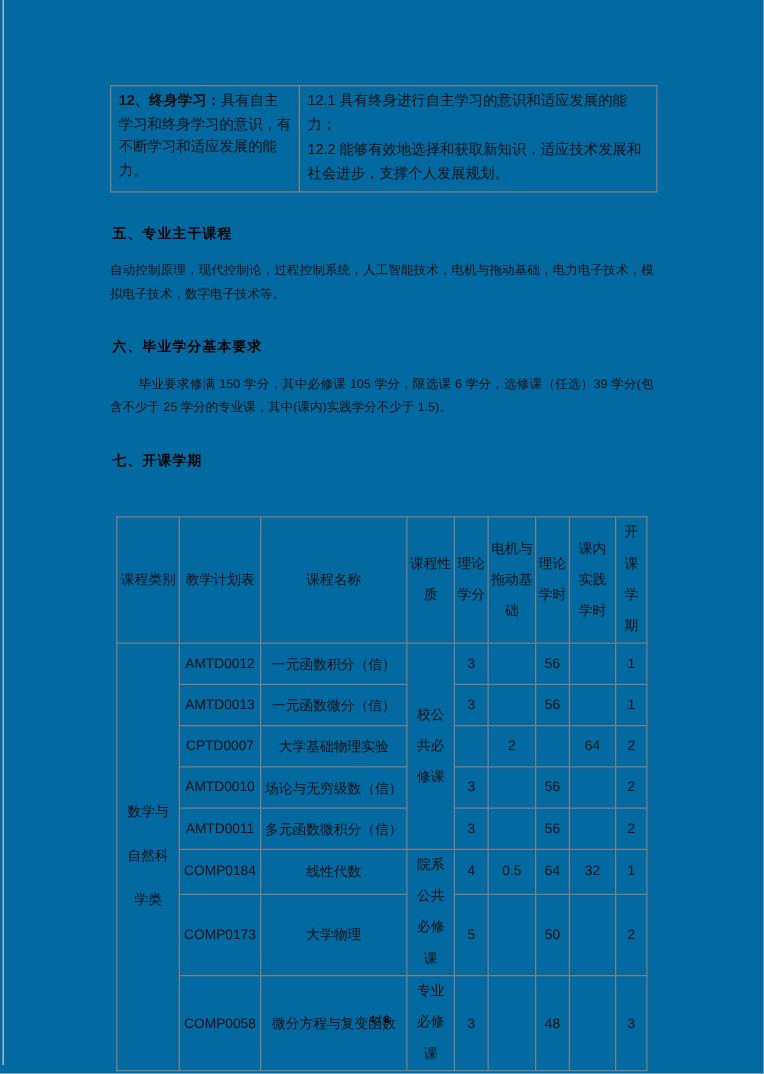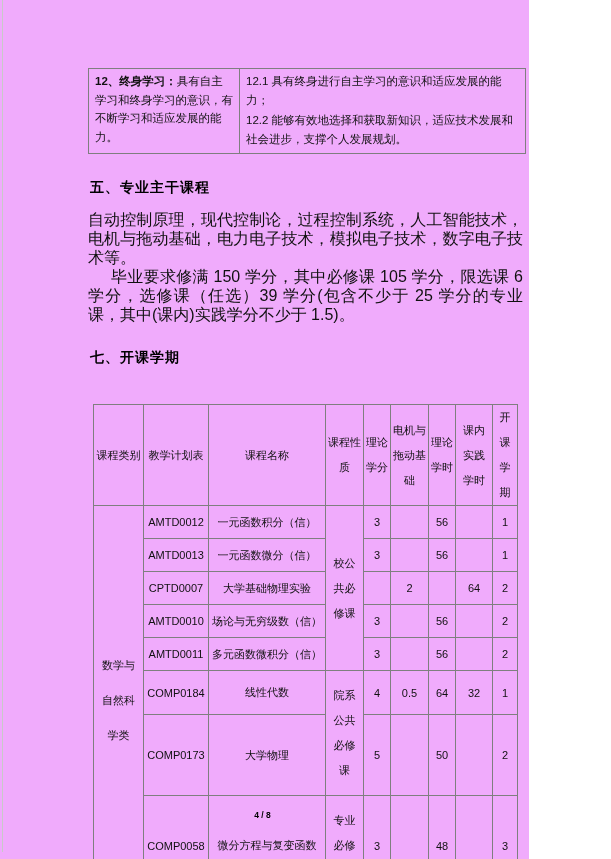--- a/index.html
+++ b/index.html
@@ -5,8 +5,8 @@
   html,body { margin:0; padding:0; background:#ffffff; }
   .page {
     position:relative;
-    width:529px; height:859px;
-    background:#f0abfc;
+    width:611px; height:859px;
+    background:#0369a1;
     font-family:"Liberation Sans", sans-serif;
     color:#111;
     overflow:hidden;

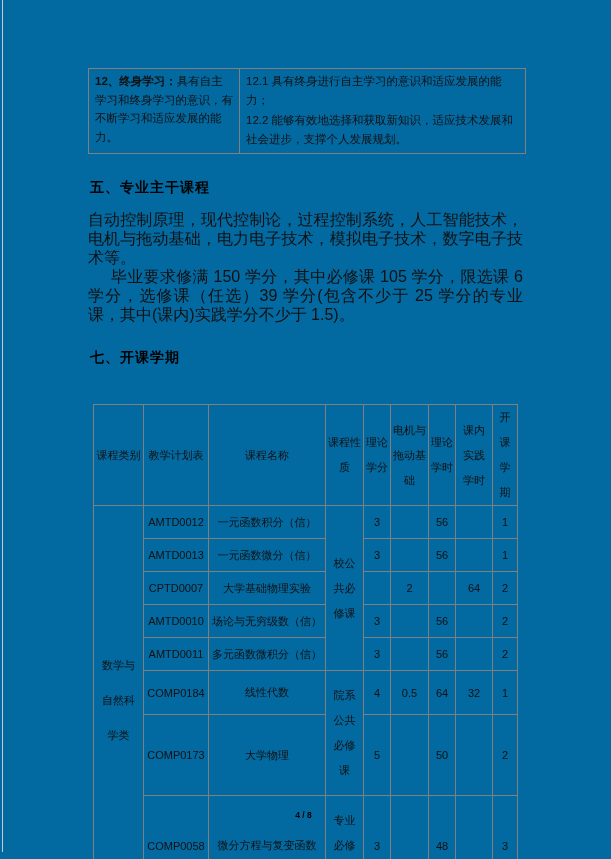--- a/index.html
+++ b/index.html
@@ -35,7 +35,7 @@
   
   h2.sec {
     font-family:"Liberation Sans", sans-serif;
-    font-size:14px; font-weight:bold; color:#000;
+    font-size:11px; font-weight:bold; color:#000;
     margin:25px 0 13px 2px; letter-spacing:1px;
   }
   p.body {

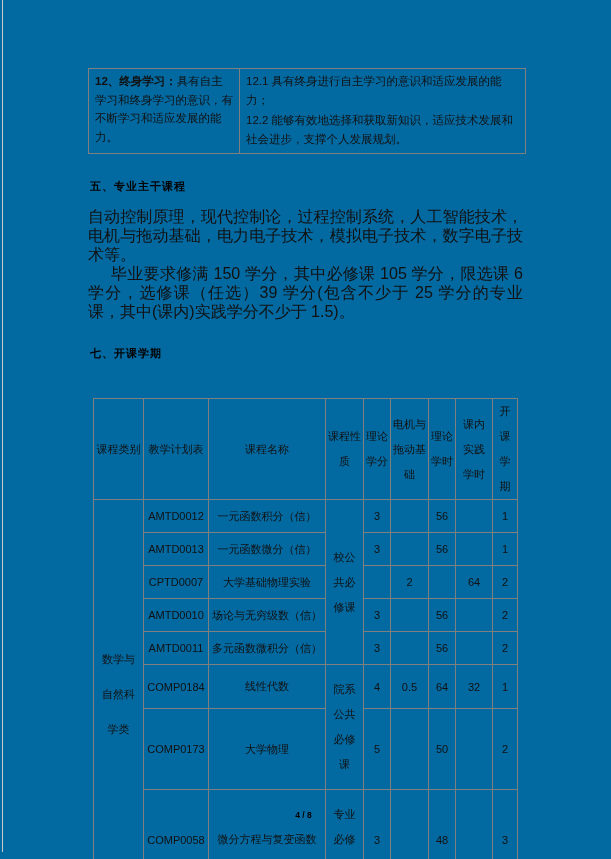--- a/index.html
+++ b/index.html
@@ -39,7 +39,7 @@
     margin:25px 0 13px 2px; letter-spacing:1px;
   }
   p.body {
-    font-size:16px; line-height:19px; margin:0 0 0 0;
+    font-size:10px; line-height:19px; margin:0 0 0 0;
     text-align:justify;
   }
   p.body.indent { text-indent:23px; }

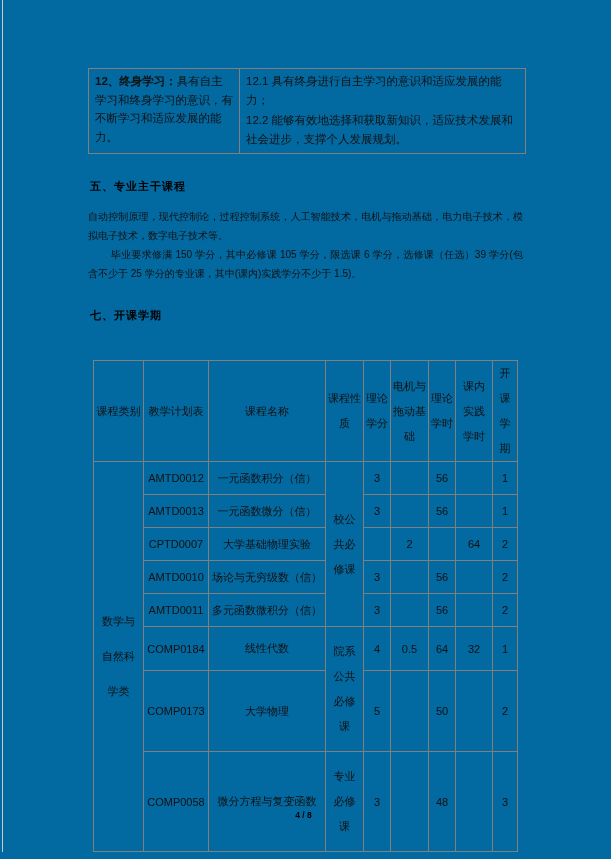--- a/index.html
+++ b/index.html
@@ -96,6 +96,7 @@
     <h2 class="sec">五、专业主干课程</h2>
     <p class="body">自动控制原理，现代控制论，过程控制系统，人工智能技术，电机与拖动基础，电力电子技术，模拟电子技术，数字电子技术等。</p>
 
+    <h2 class="sec">六、毕业学分基本要求</h2>
     <p class="body indent">毕业要求修满 150 学分，其中必修课 105 学分，限选课 6 学分，选修课（任选）39 学分(包含不少于 25 学分的专业课，其中(课内)实践学分不少于 1.5)。</p>
 
     <h2 class="sec">七、开课学期</h2>

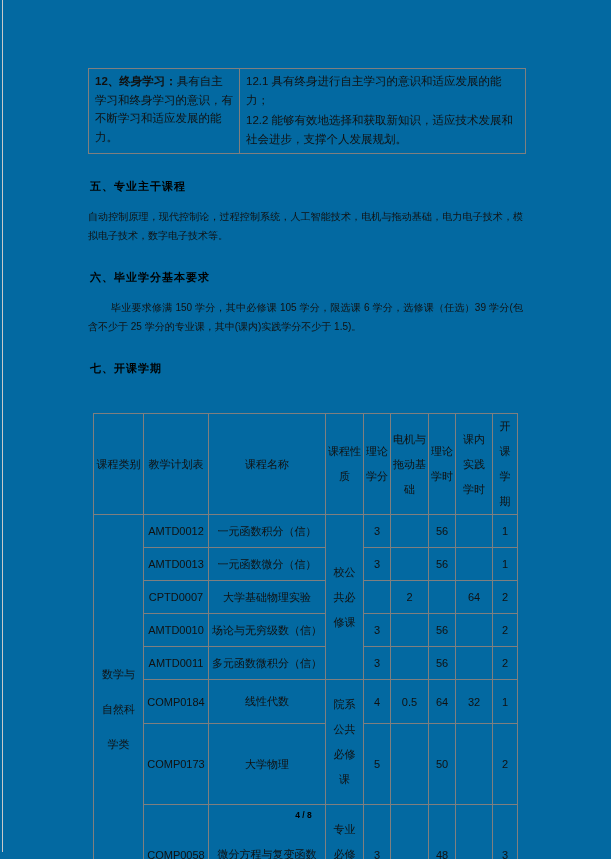--- a/index.html
+++ b/index.html
@@ -63,7 +63,7 @@
   .plan-table tr.r-tall1 { height:60px; }
   .plan-table tr.r-tall2 { height:65px; }
   td.cat-cell    { line-height:35px; padding:0 4px; }
-  td.nature-cell { line-height:25px; padding:12px 3px; }
+  td.nature-cell { line-height:25px; padding:0 3px; }
   td.name-cell   { padding:0 1px; }
 
   

